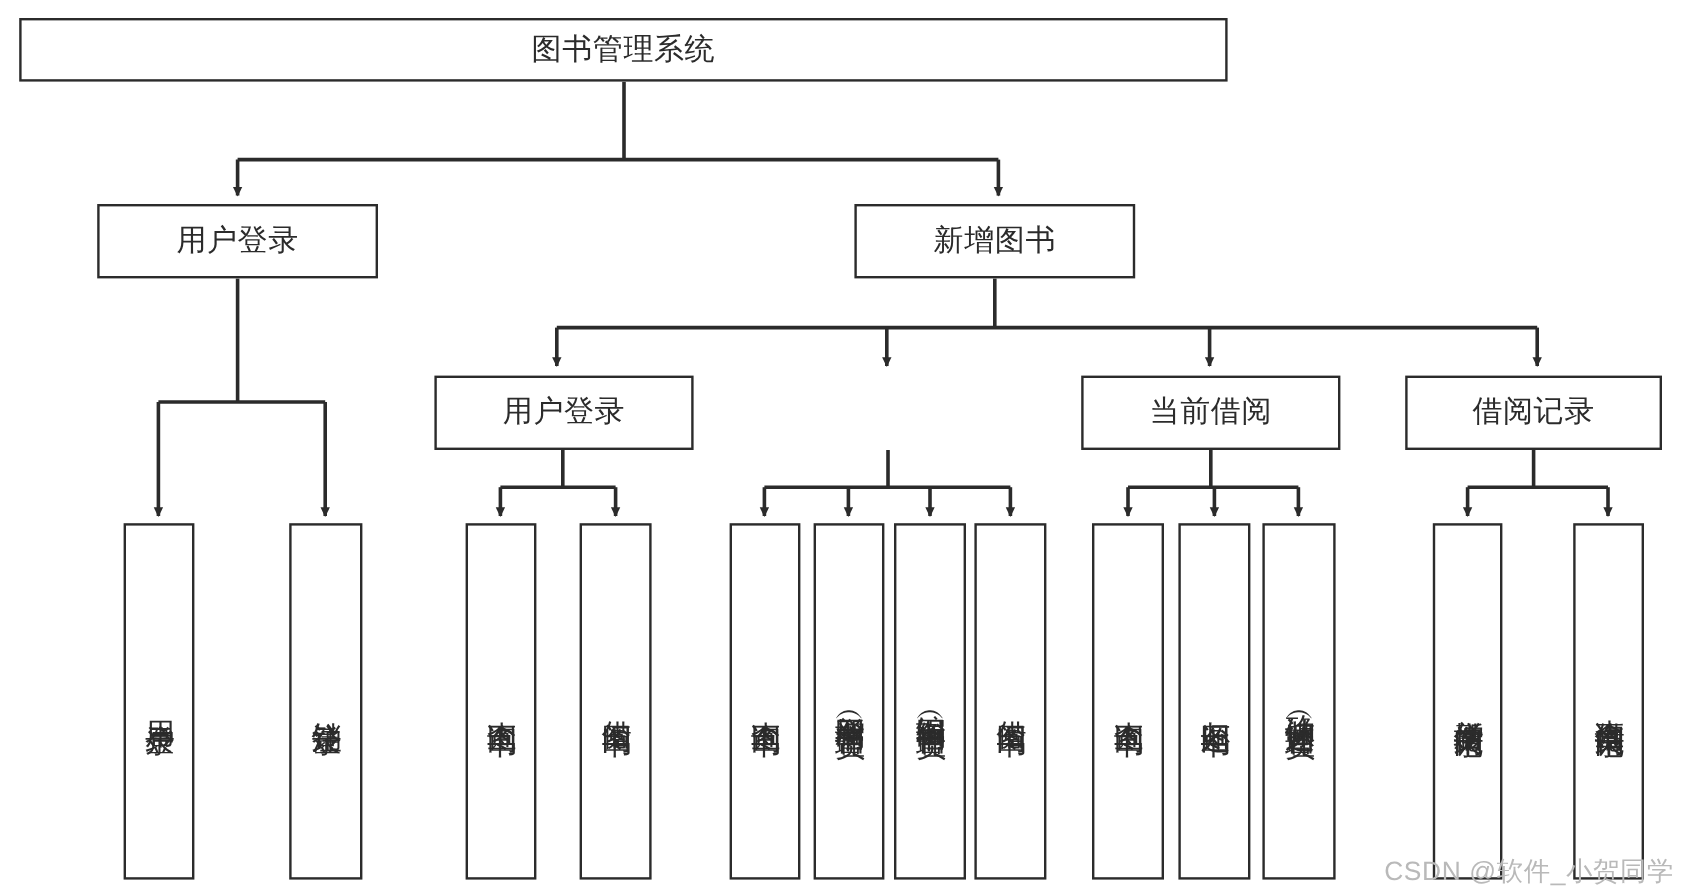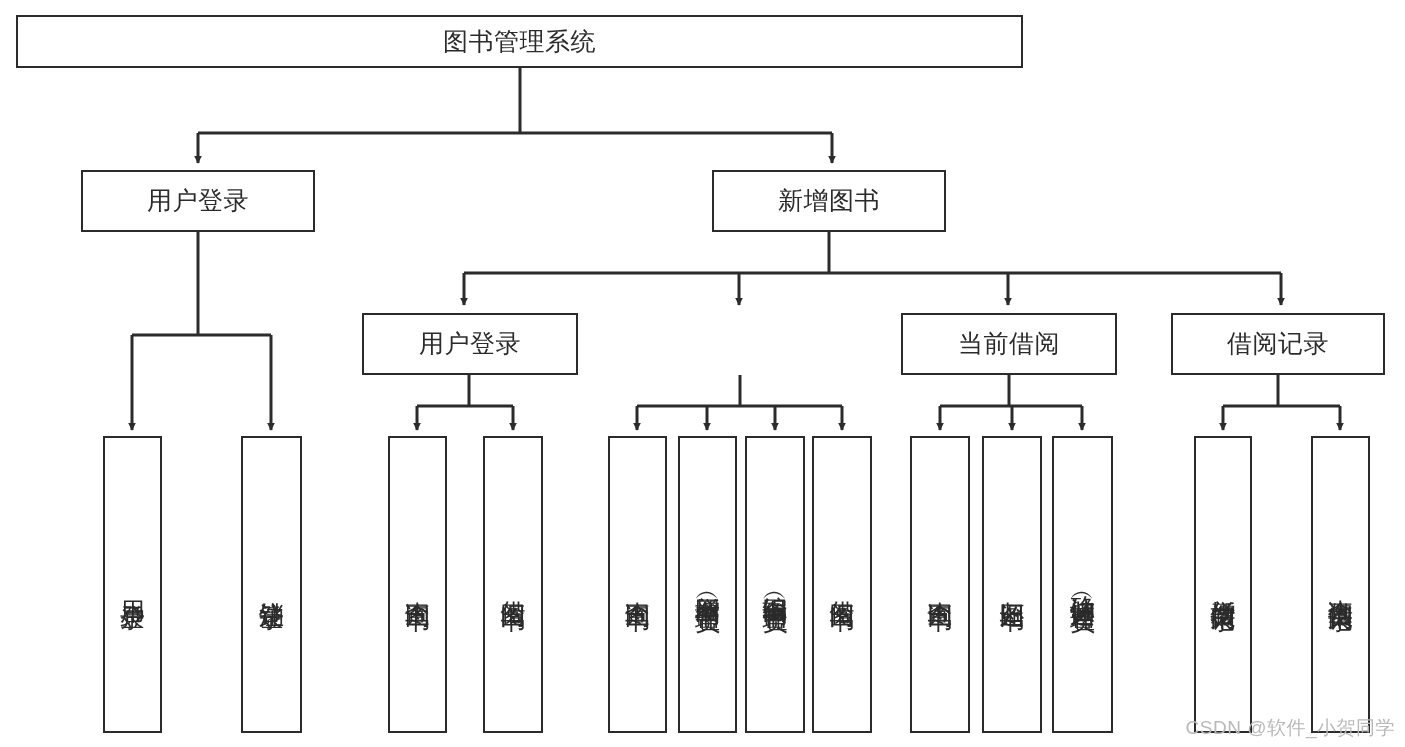--- a/index.html
+++ b/index.html
@@ -59,7 +59,7 @@
     position: absolute;
     right: 10px;
     bottom: 6px;
-    font-size: 19px;
+    font-size: 22px;
     color: #b9b9b9;
     letter-spacing: 0.5px;
     z-index: 5;

